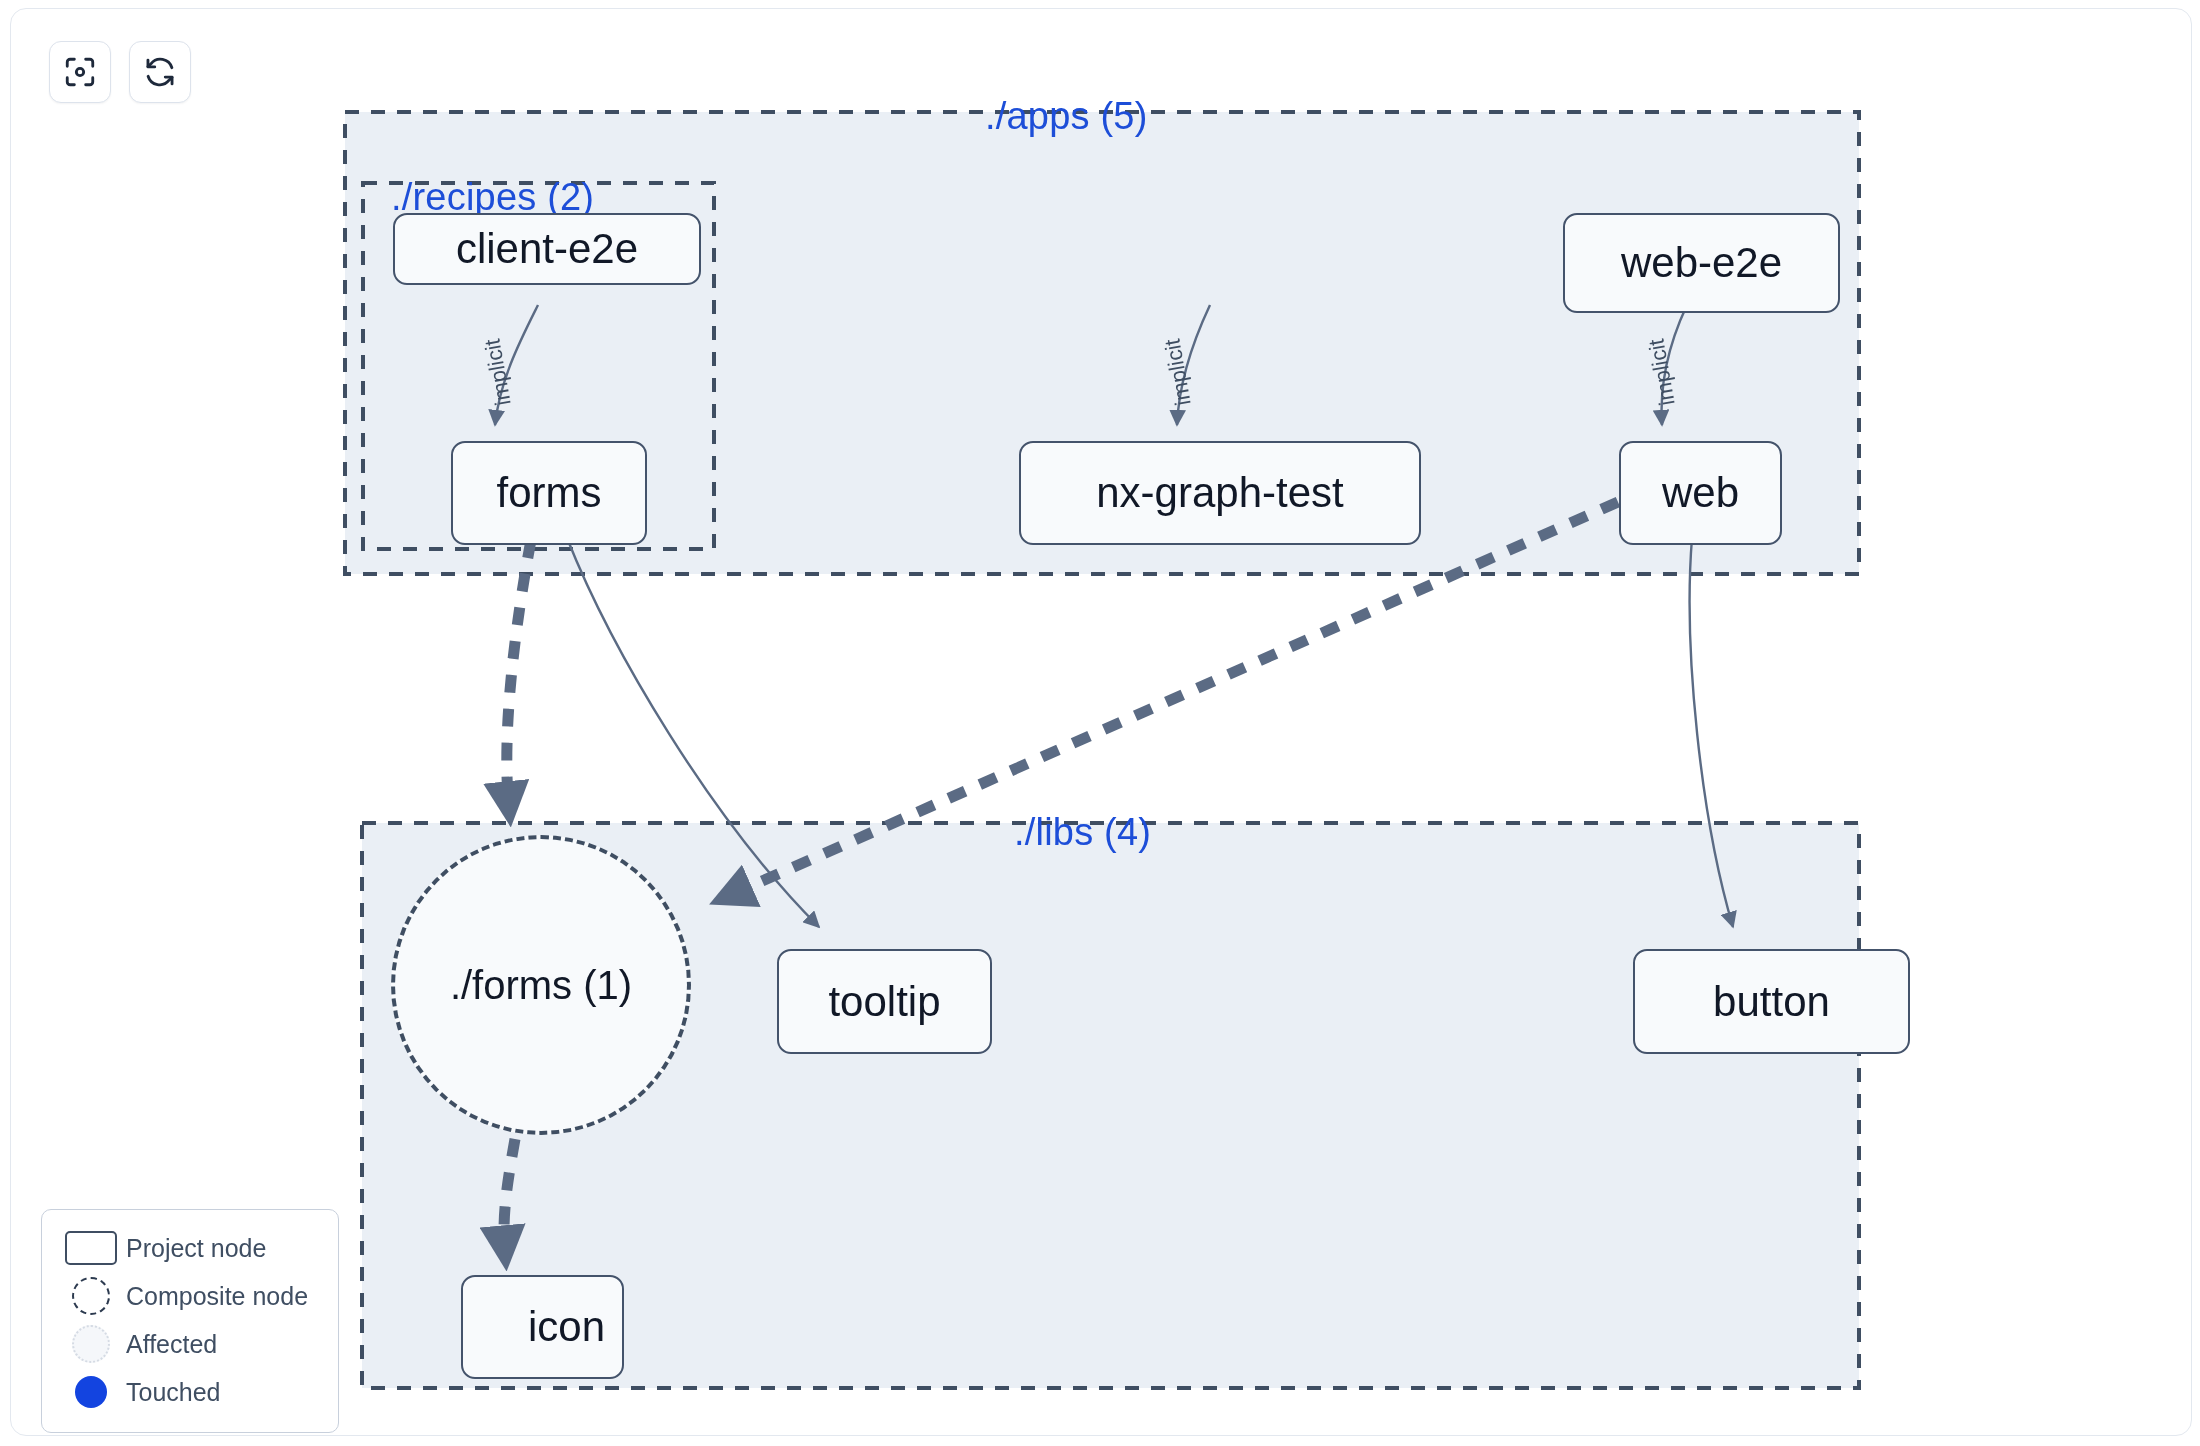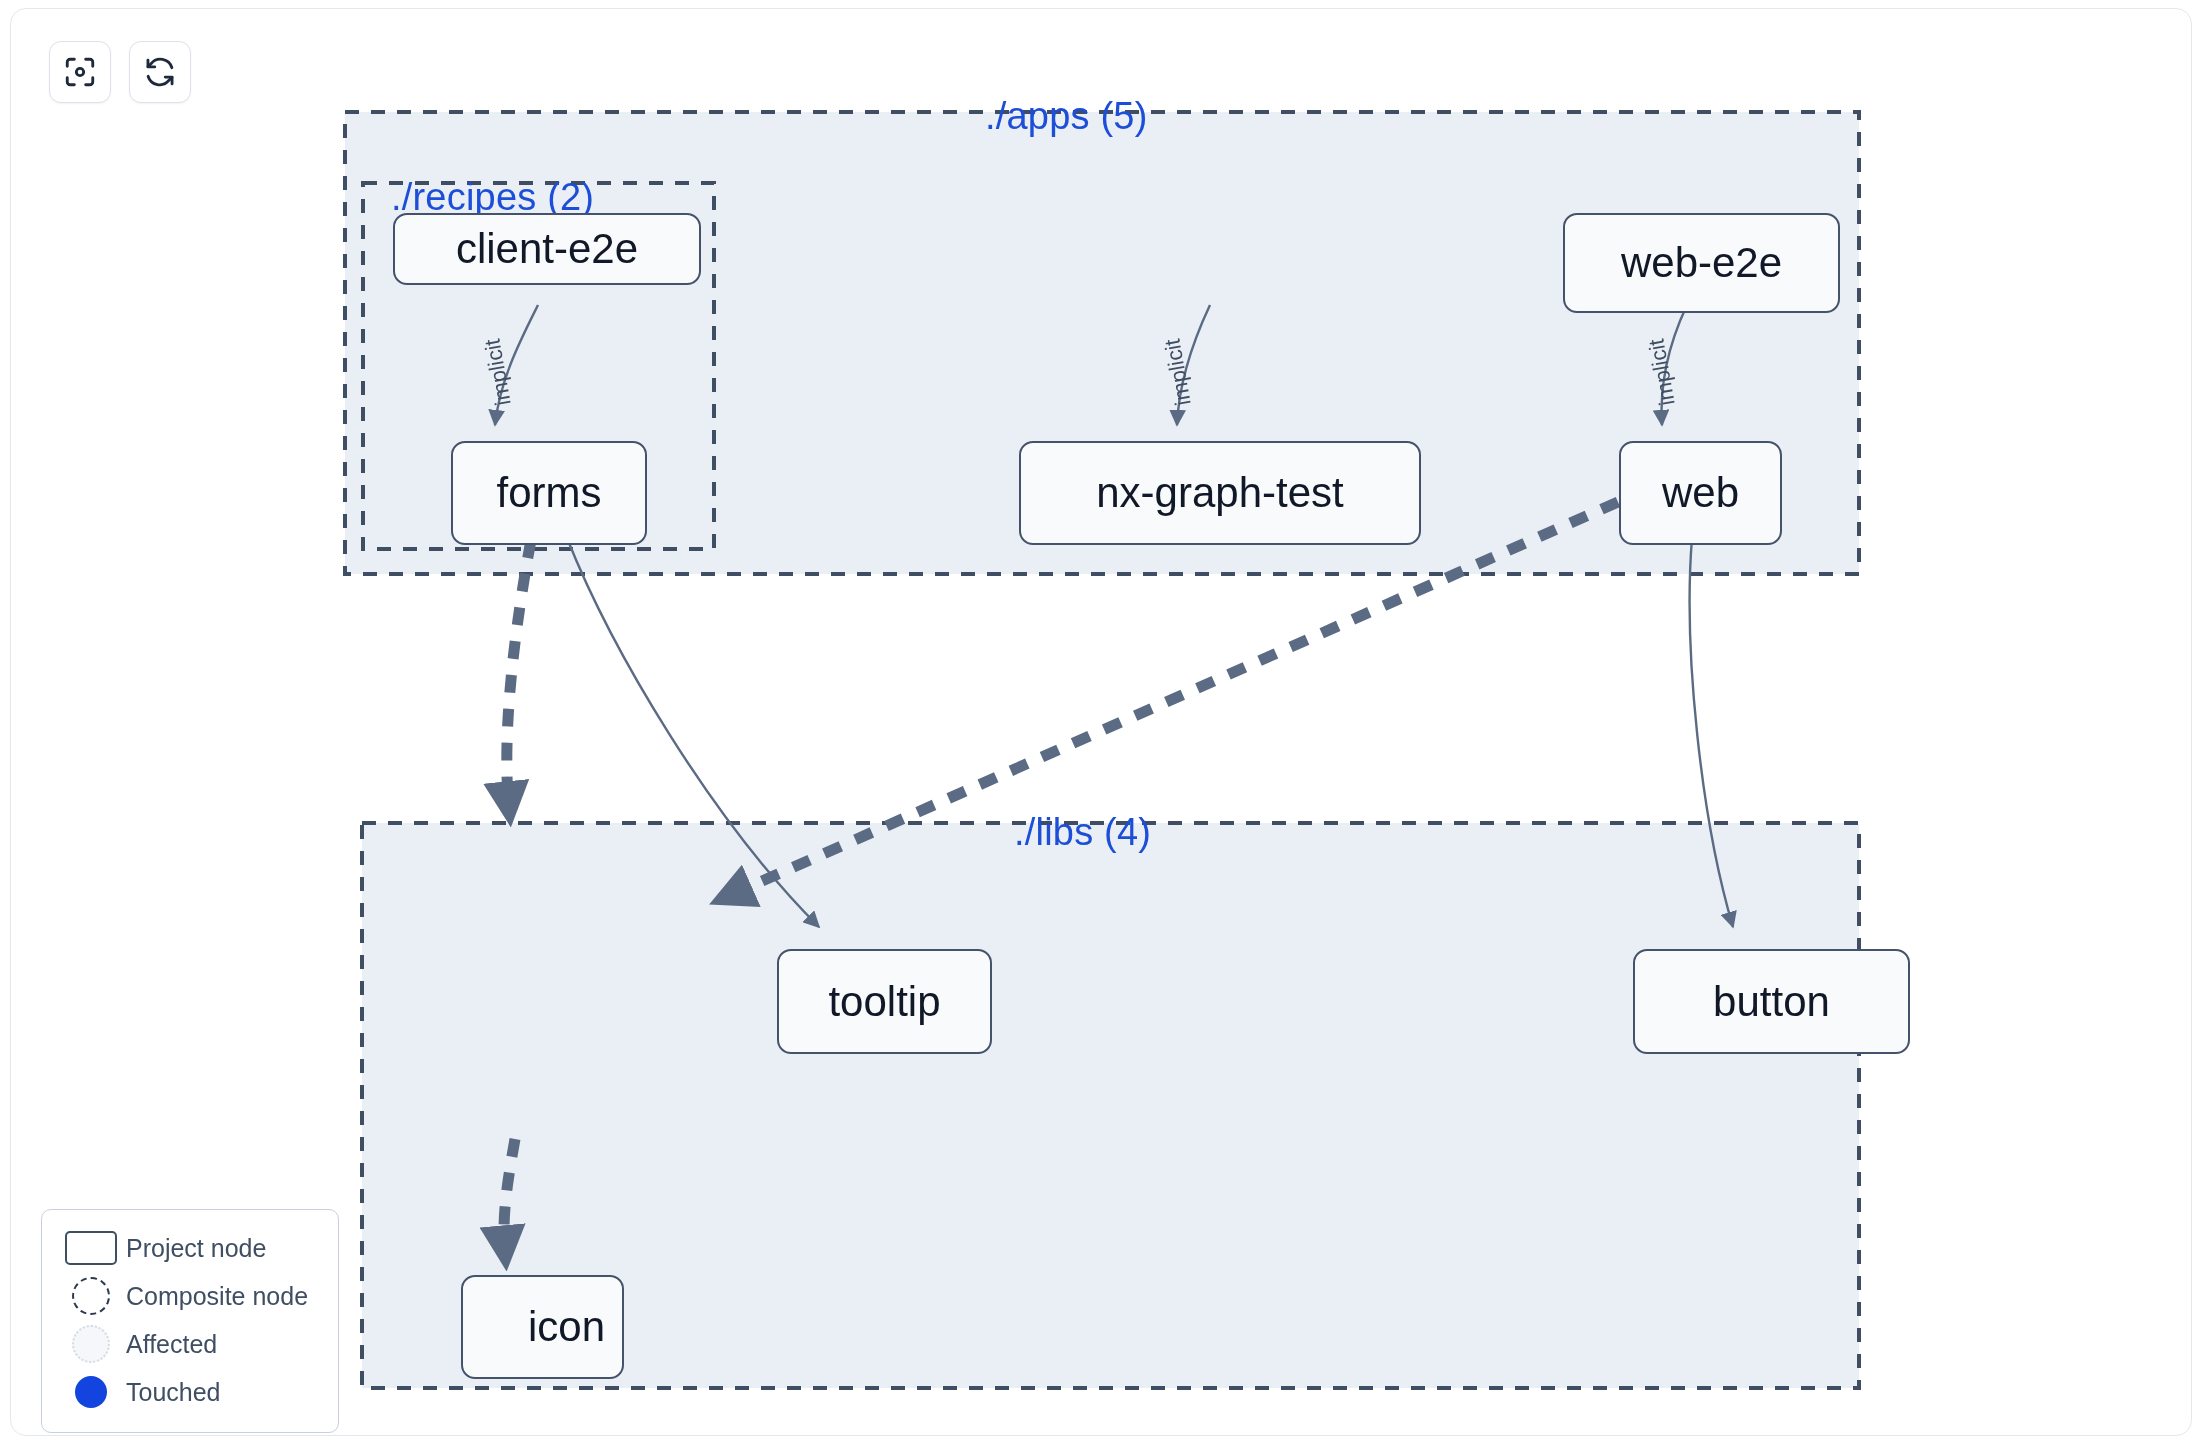--- a/index.html
+++ b/index.html
@@ -240,6 +240,9 @@
       <span>web</span>
     </div>
 
+    <div class="composite-node" style="left:380px; top:826px; width:300px; height:300px;">
+      <span>./forms (1)</span>
+    </div>
     <div class="node" style="left:766px; top:940px; width:215px; height:105px;">
       <span>tooltip</span>
     </div>

